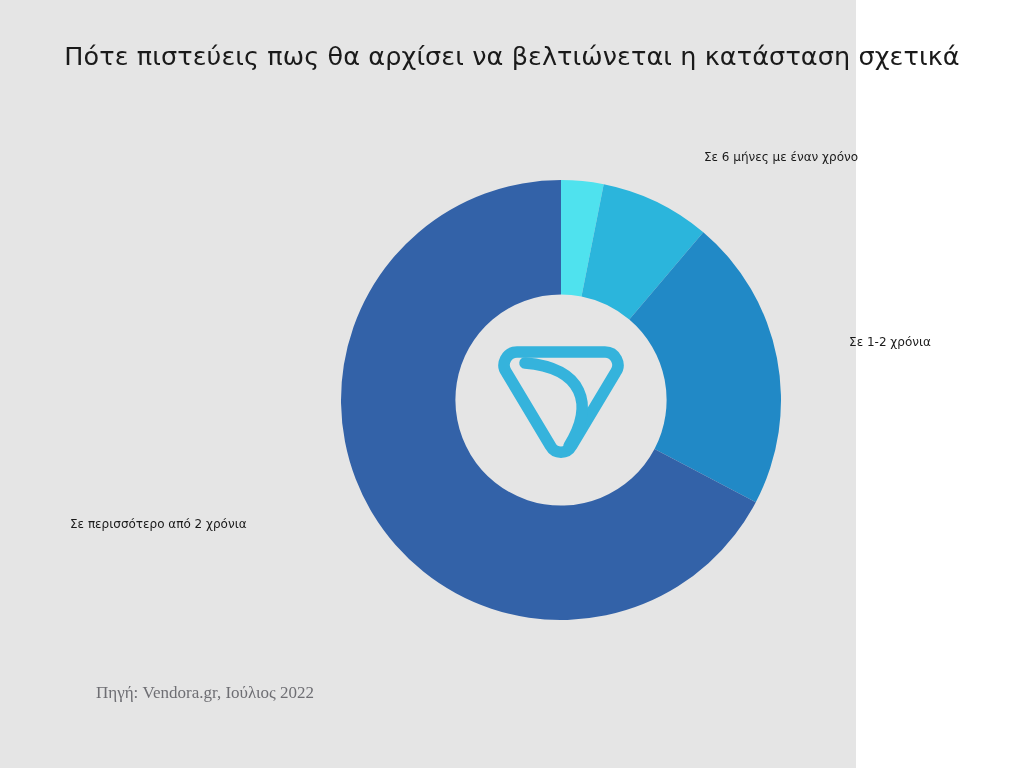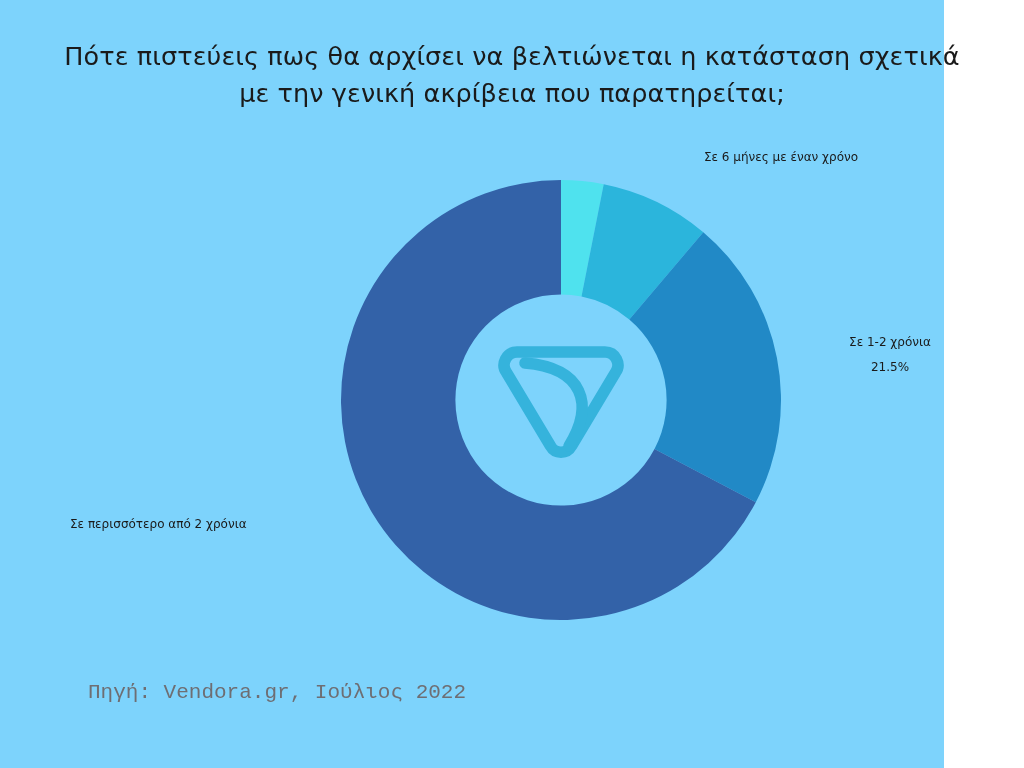--- a/index.html
+++ b/index.html
@@ -17,9 +17,9 @@
 
   .page {
     position: relative;
-    width: 944px;
+    width: 856px;
     height: 768px;
-    background: #7dd3fc;
+    background: #e5e5e5;
   }
 
   

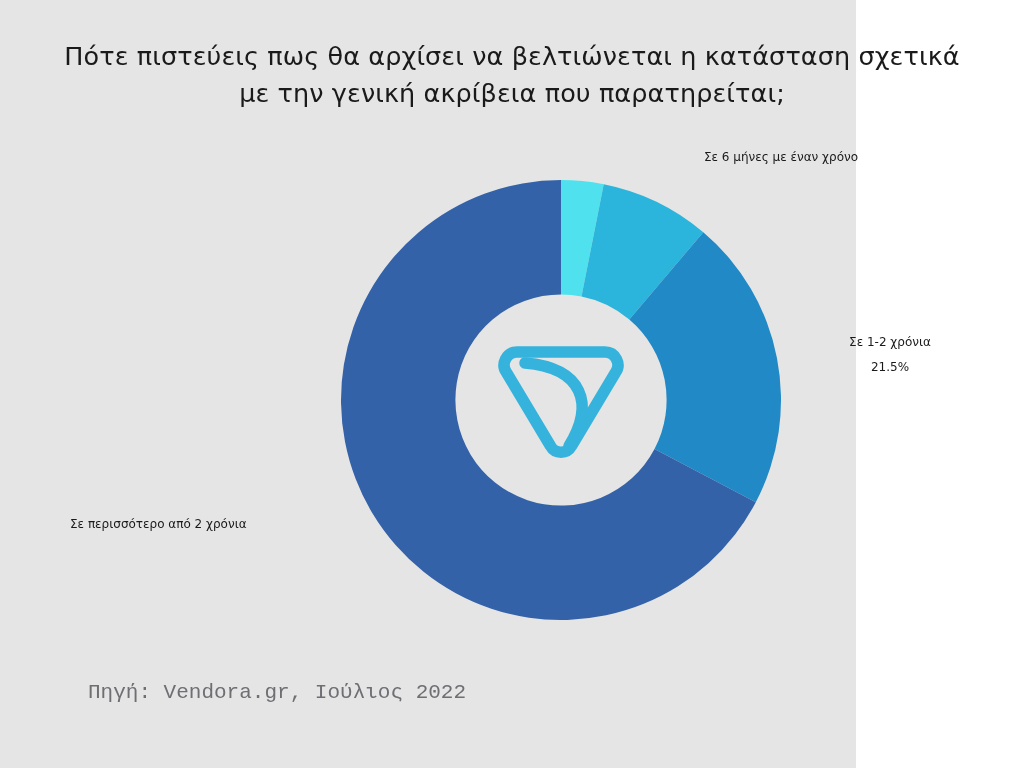--- a/index.html
+++ b/index.html
@@ -117,7 +117,6 @@
 
   <div class="chart-title">
     <span class="line">Πότε πιστεύεις πως θα αρχίσει να βελτιώνεται η κατάσταση σχετικά</span>
-    <span class="line">με την γενική ακρίβεια που παρατηρείται;</span>
   </div>
 
   <div class="donut-wrap">

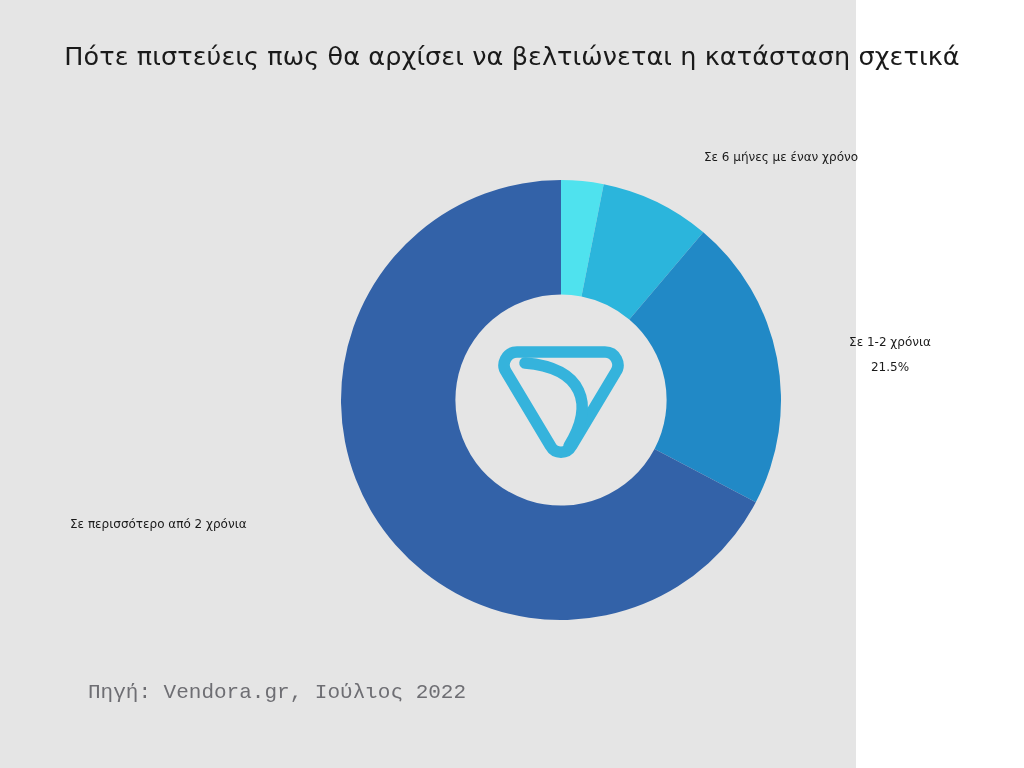--- a/index.html
+++ b/index.html
@@ -145,7 +145,6 @@
 
   <div class="slice-label label-1to2">
     <span class="lab-name">Σε 1-2 χρόνια</span>
-    <span class="lab-value">21.5%</span>
   </div>
 
   <div class="slice-label label-more2">

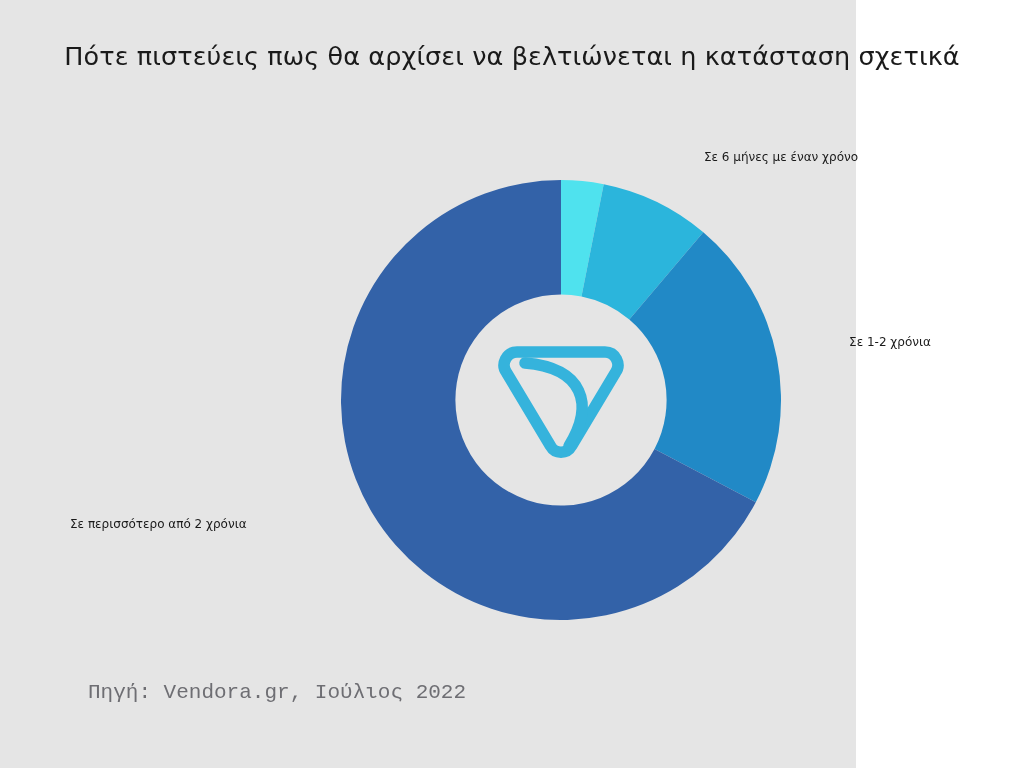--- a/index.html
+++ b/index.html
@@ -101,12 +101,12 @@
   
   .source-note {
     position: absolute;
-    left: 88px;
+    left: 96px;
     top: 681px;
-    font-size: 21px;
+    font-size: 17px;
     line-height: 24px;
     color: #6e6e73;
-    font-family: Liberation Mono, monospace;
+    font-family: Liberation Serif, serif;
   }
   .source-note span { display: block; white-space: nowrap; }
 </style>

